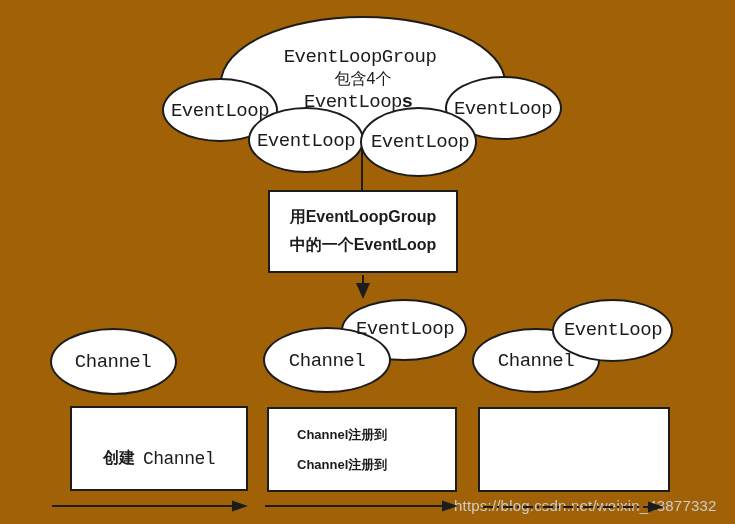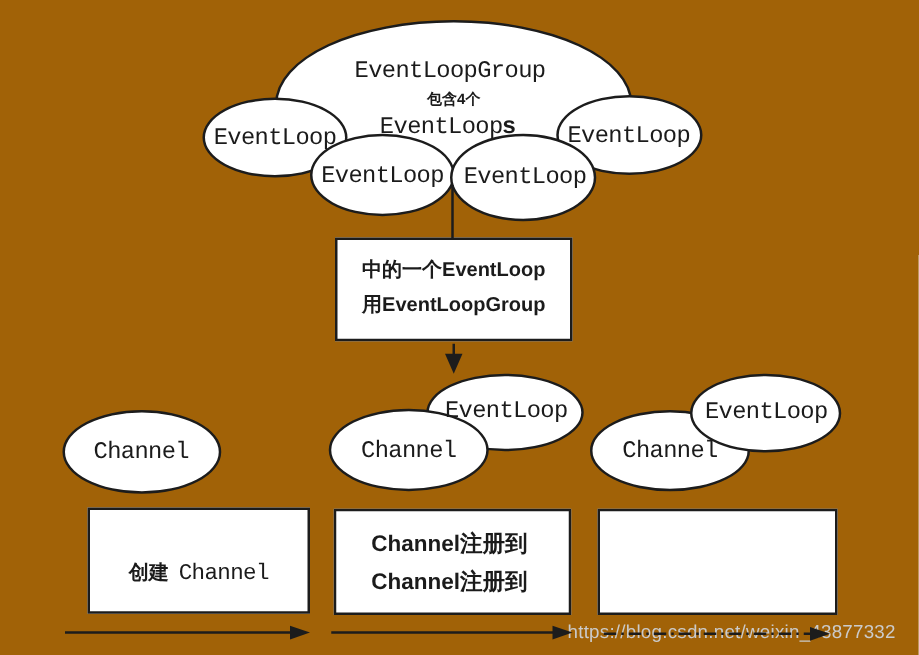--- a/index.html
+++ b/index.html
@@ -39,8 +39,8 @@
     letter-spacing:-0.5px;
   }
   .cnbold{
-    font-weight:700;
-    font-size:12px;
+    font-weight:400;
+    font-size:16px;
   }
   .s-suffix{
     font-family:"Liberation Sans","DejaVu Sans",sans-serif;

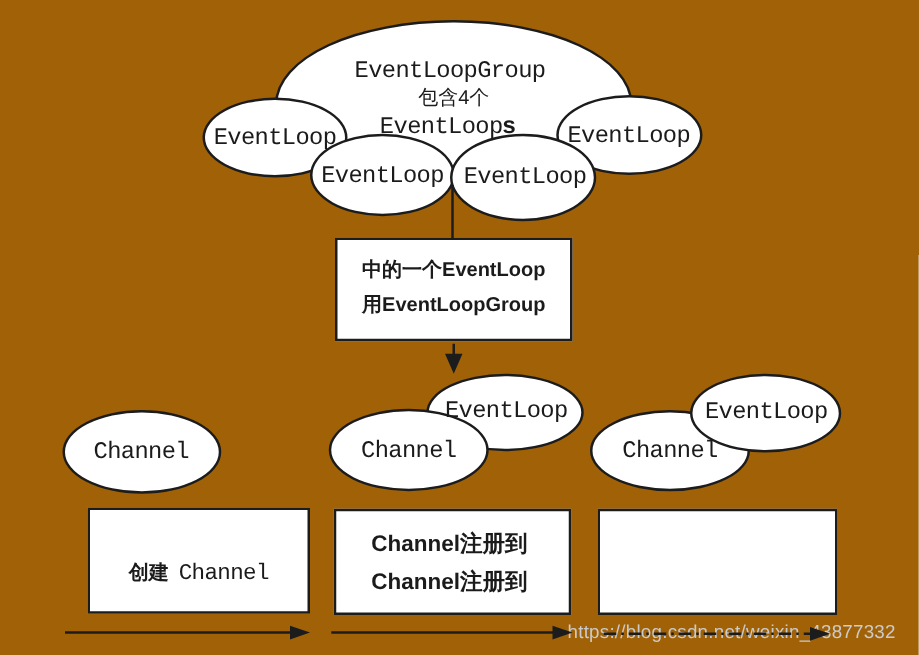--- a/index.html
+++ b/index.html
@@ -119,8 +119,8 @@
 
   <div class="rect" style="left:268px;top:190px;width:190px;height:83px;"></div>
   <div class="boxtext-center" style="left:268px;top:203px;width:190px;">
+    <div>用EventLoopGroup</div>
     <div>中的一个EventLoop</div>
-    <div>用EventLoopGroup</div>
   </div>
 
   <div class="ellipse" style="left:50px;top:328px;width:127px;height:67px;z-index:2;"></div>

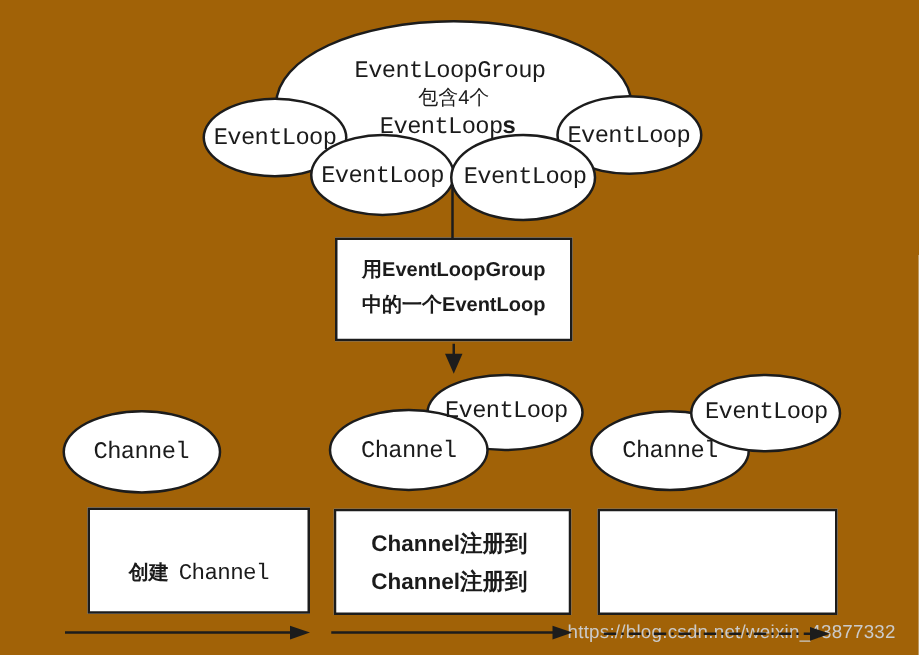--- a/index.html
+++ b/index.html
@@ -59,7 +59,7 @@
     position:absolute;
     z-index:3;
     font-weight:700;
-    font-size:18px;
+    font-size:13px;
     line-height:30px;
     text-align:left;
   }

